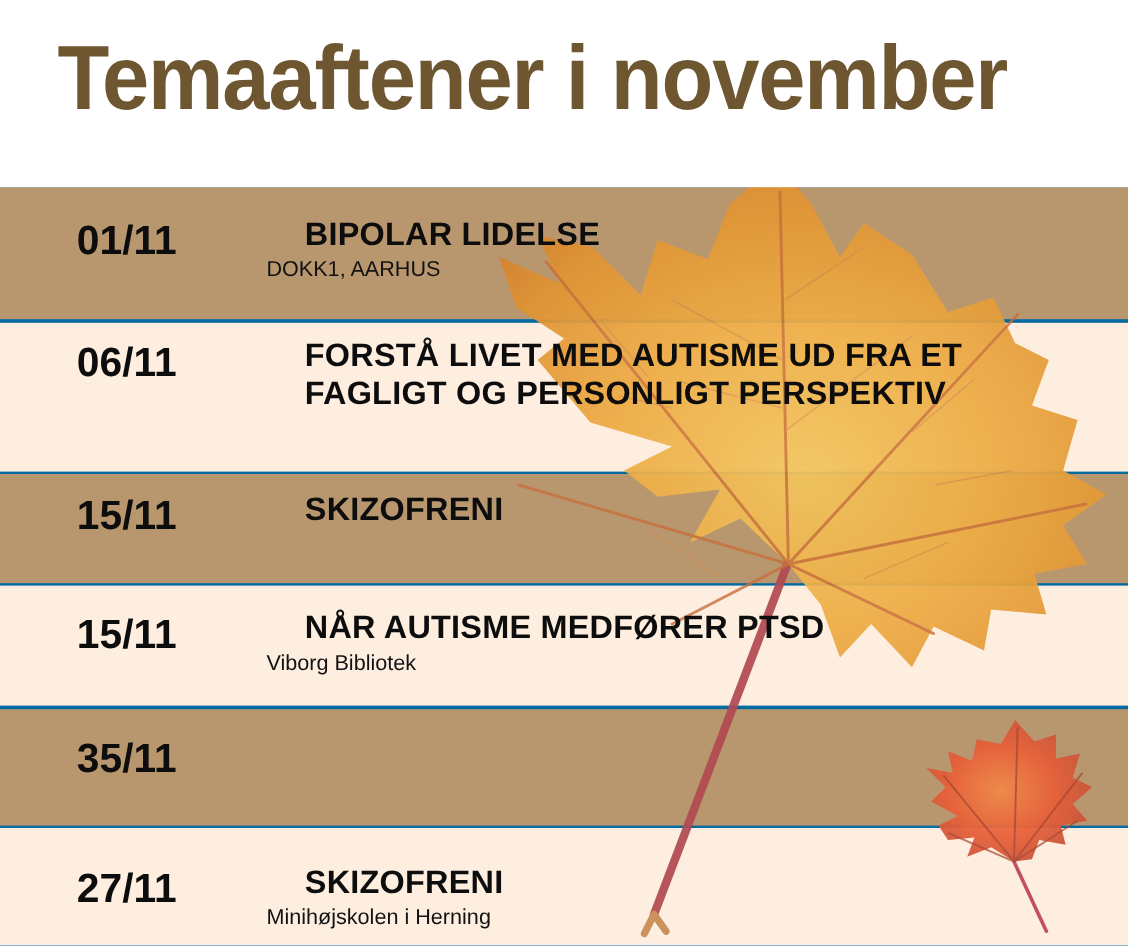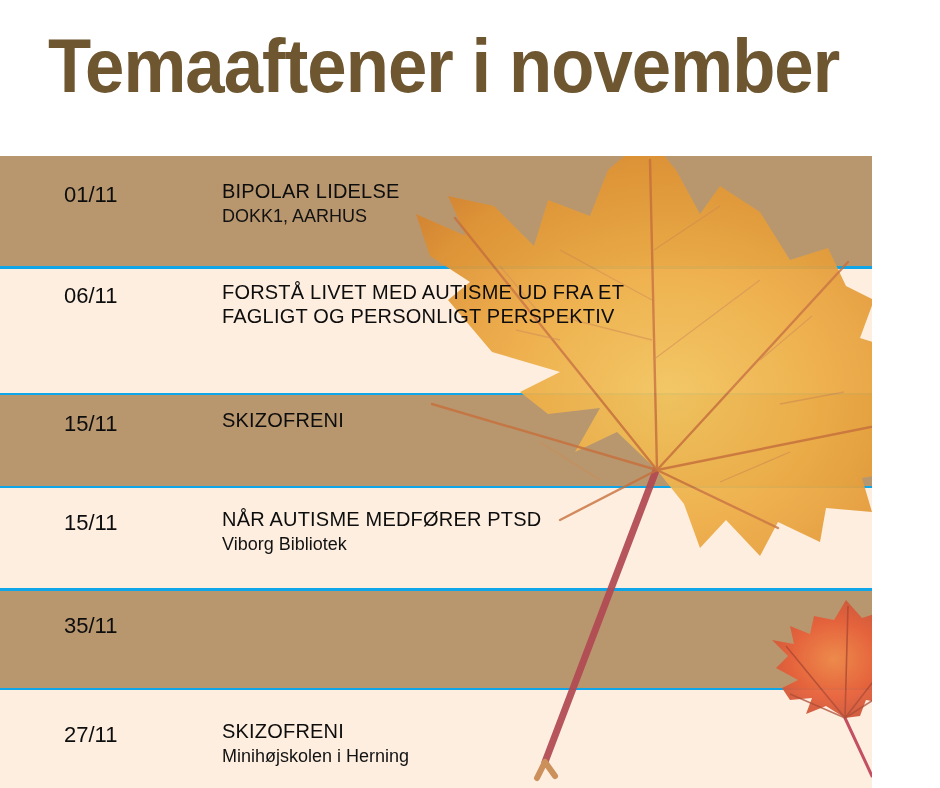--- a/index.html
+++ b/index.html
@@ -11,8 +11,8 @@
   }
   #poster{
     position:relative;
-    width:872px;height:788px;
-    background:#0ea5e9;
+    width:940px;height:788px;
+    background:#0369a1;
     overflow:hidden;
   }
 

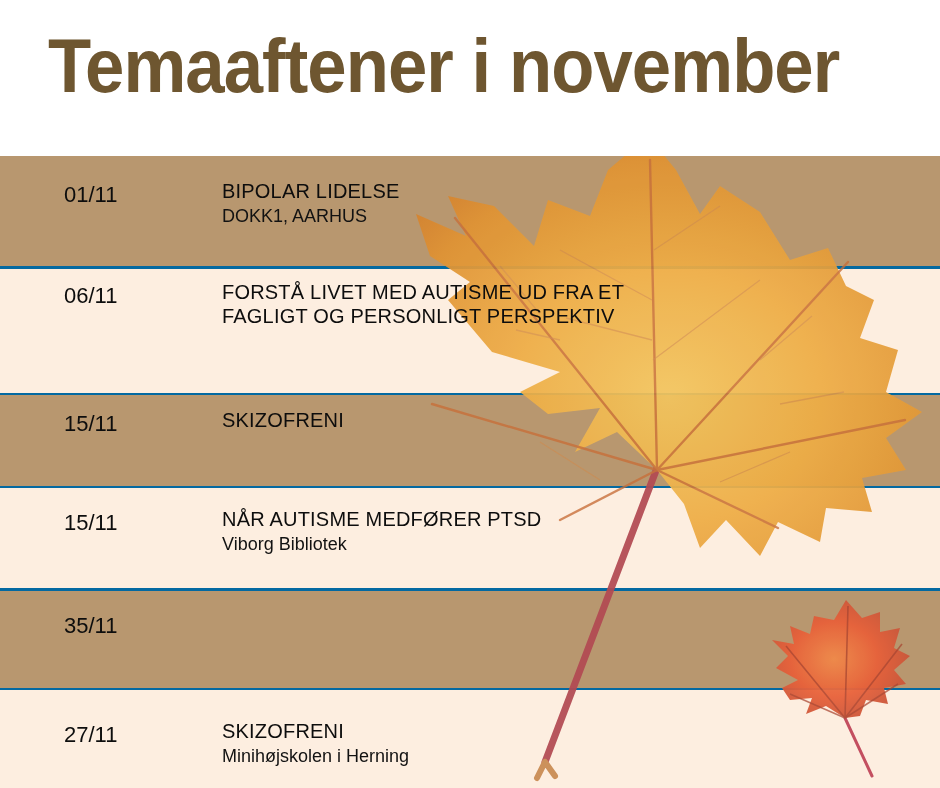--- a/index.html
+++ b/index.html
@@ -49,7 +49,7 @@
   .rowtext{position:absolute;left:0;width:940px;}
   .date{
     position:absolute;left:64px;
-    font-size:22px;font-weight:400;color:#0d0d0d;
+    font-size:34px;font-weight:700;color:#0d0d0d;
     letter-spacing:0px;
     white-space:nowrap;
   }

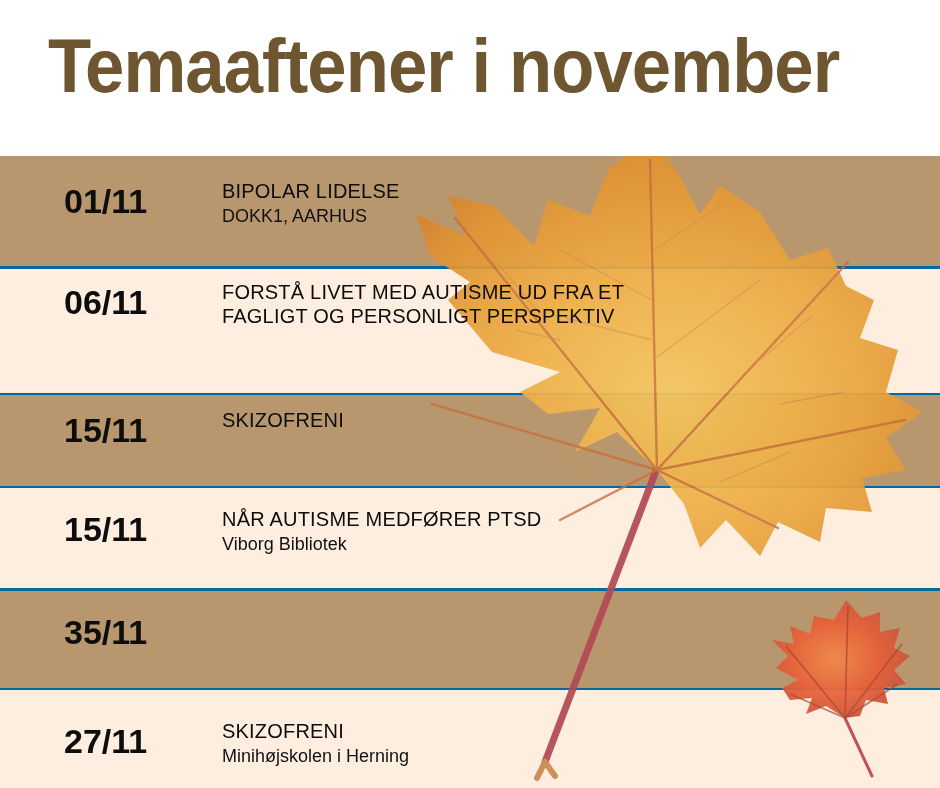--- a/index.html
+++ b/index.html
@@ -55,10 +55,11 @@
   }
   .evt{position:absolute;left:222px;right:10px;}
   .evt-title{
-    font-size:20px;font-weight:400;color:#0d0d0d;
+    font-size:27px;font-weight:700;color:#0d0d0d;
     line-height:1.18;
     letter-spacing:0.2px;
     white-space:pre-line;
+    margin-left:32px;
   }
   .evt-sub{
     font-size:18px;font-weight:400;color:#121212;

